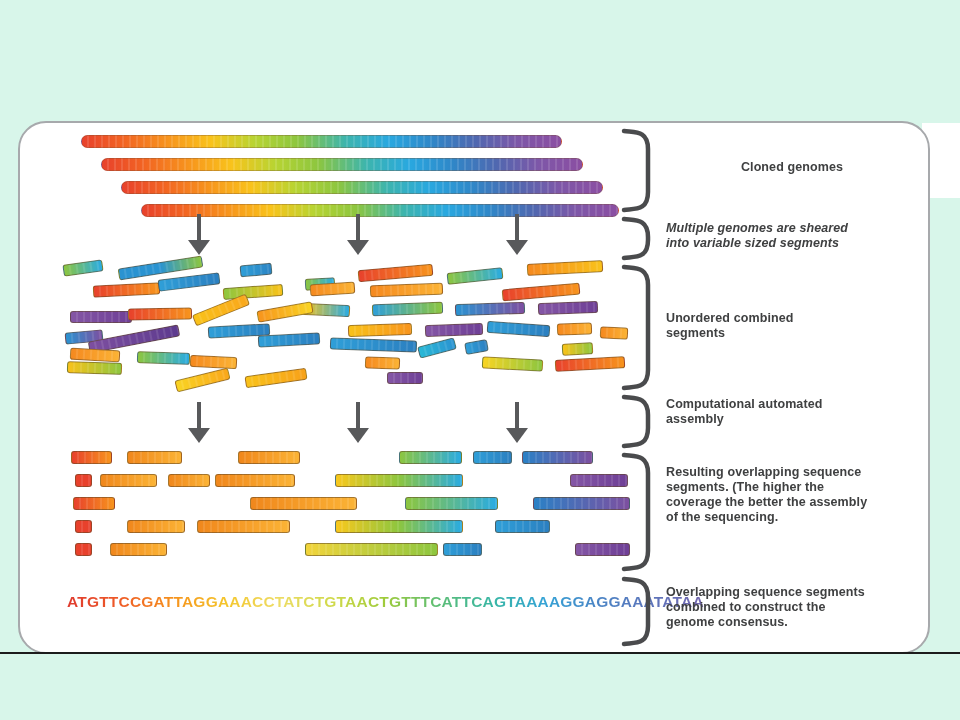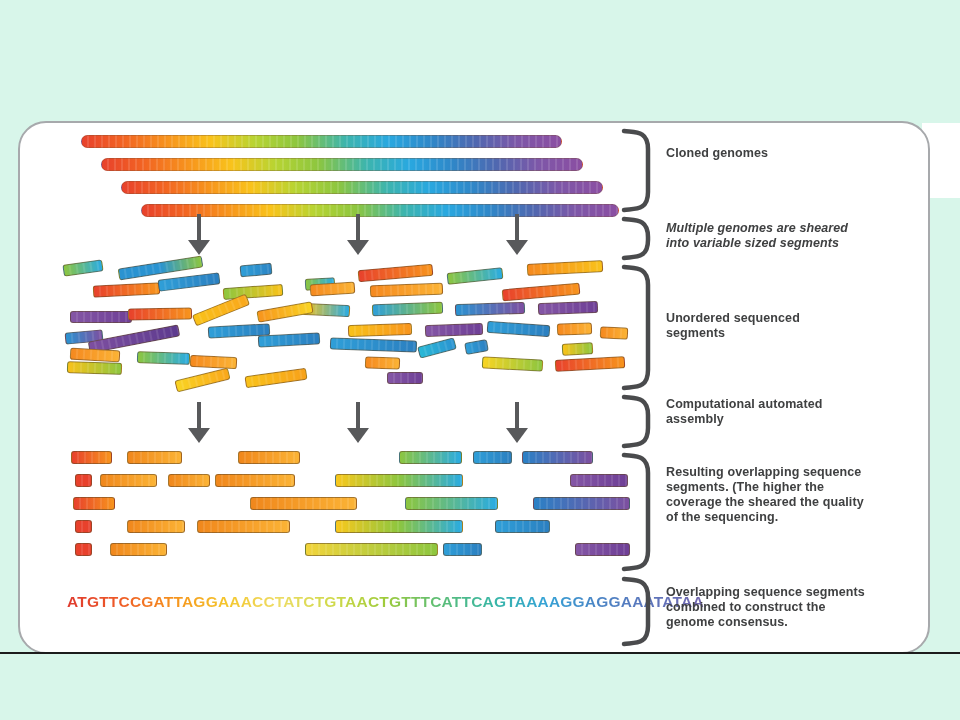--- a/index.html
+++ b/index.html
@@ -165,7 +165,7 @@
       </svg>
     </div>
   <div id="layer-labels">
-      <div class="sec-label" style="top: 146px;">Cloned genomes</div>
+      <div class="sec-label" style="top: 160px; text-align: center;">Cloned genomes</div>
       <div class="sec-label" style="top: 221px; font-style: italic;">Multiple genomes are sheared
 into variable sized segments</div>
       <div class="sec-label" style="top: 311px;">Unordered sequenced

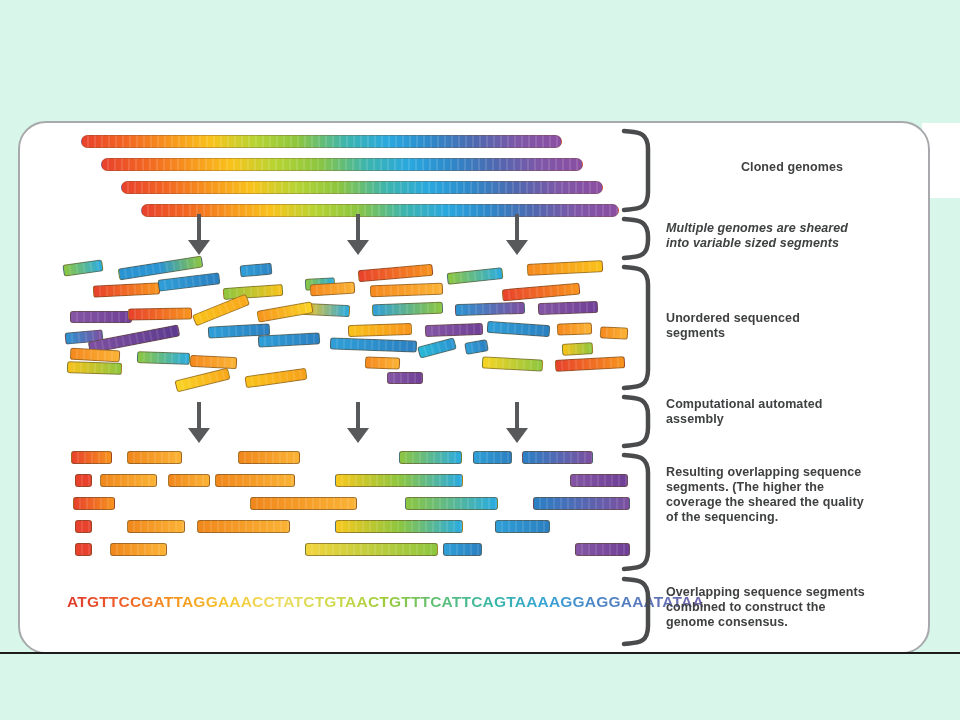--- a/index.html
+++ b/index.html
@@ -168,7 +168,7 @@
       <div class="sec-label" style="top: 160px; text-align: center;">Cloned genomes</div>
       <div class="sec-label" style="top: 221px; font-style: italic;">Multiple genomes are sheared
 into variable sized segments</div>
-      <div class="sec-label" style="top: 311px;">Unordered sequenced
+      <div class="sec-label" style="top: 311px;">Unordered combined
 segments</div>
       <div class="sec-label" style="top: 397px;">Computational automated
 assembly</div>

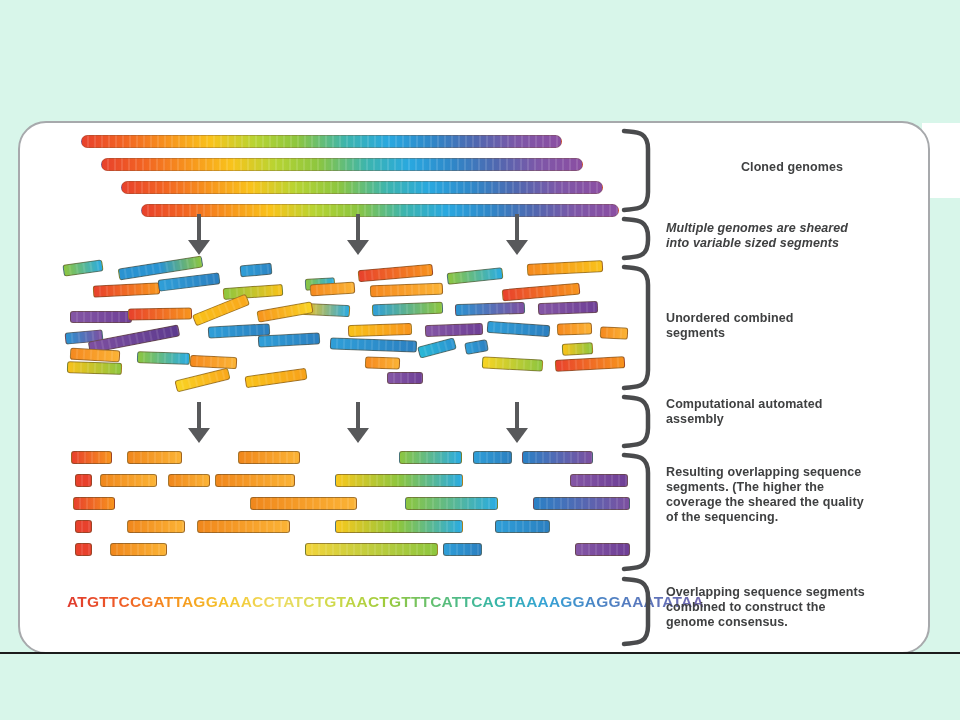--- a/index.html
+++ b/index.html
@@ -174,7 +174,7 @@
 assembly</div>
       <div class="sec-label" style="top: 465px;">Resulting overlapping sequence
 segments. (The higher the
-coverage the sheared the quality
+coverage the better the assembly
 of the sequencing.</div>
       <div class="sec-label" style="top: 585px;">Overlapping sequence segments
 combined to construct the

